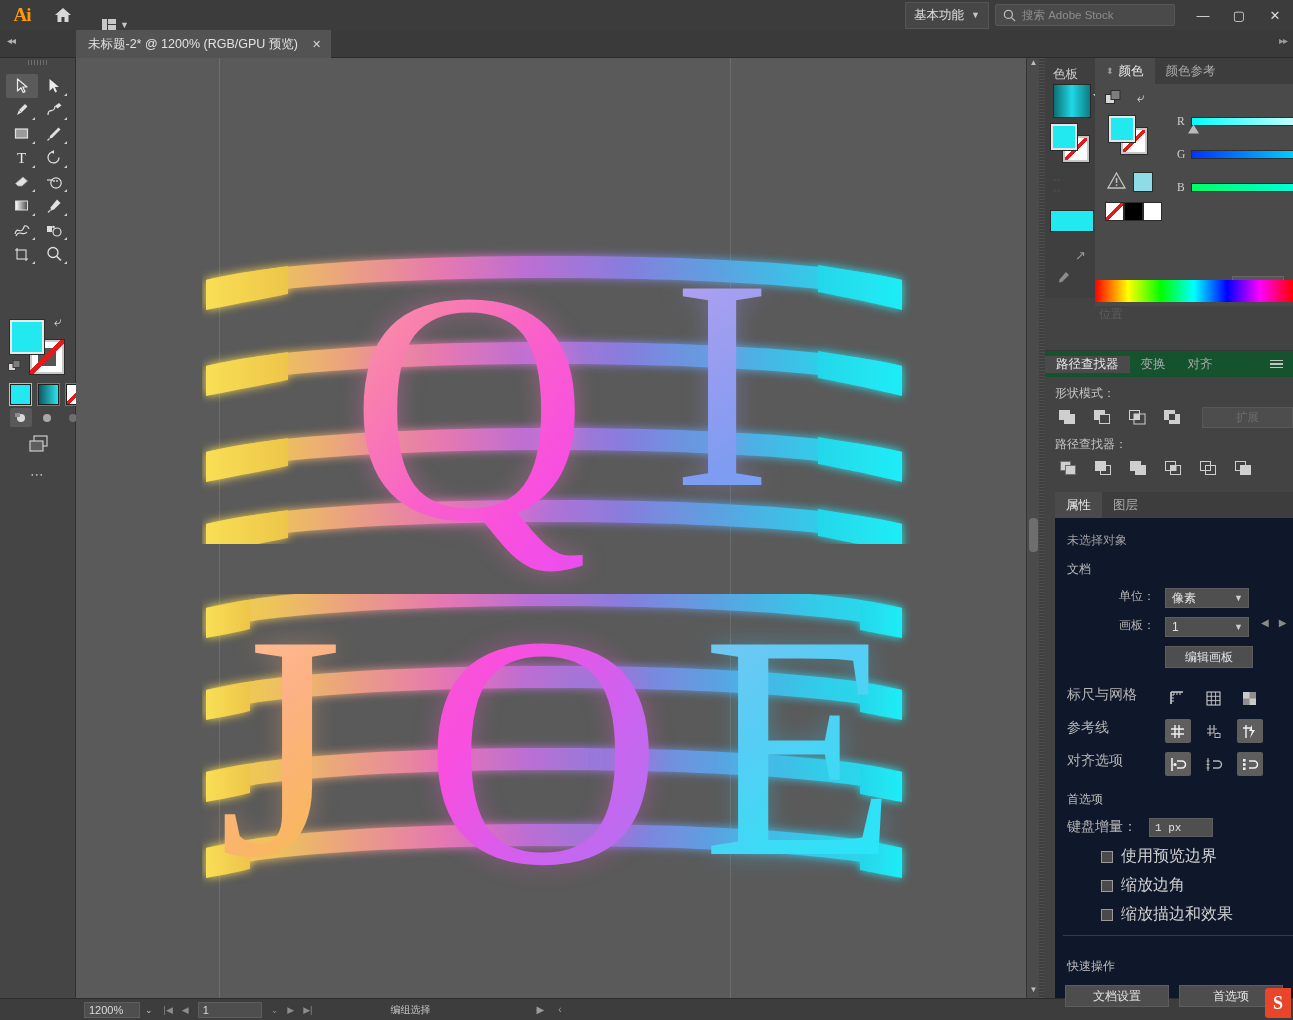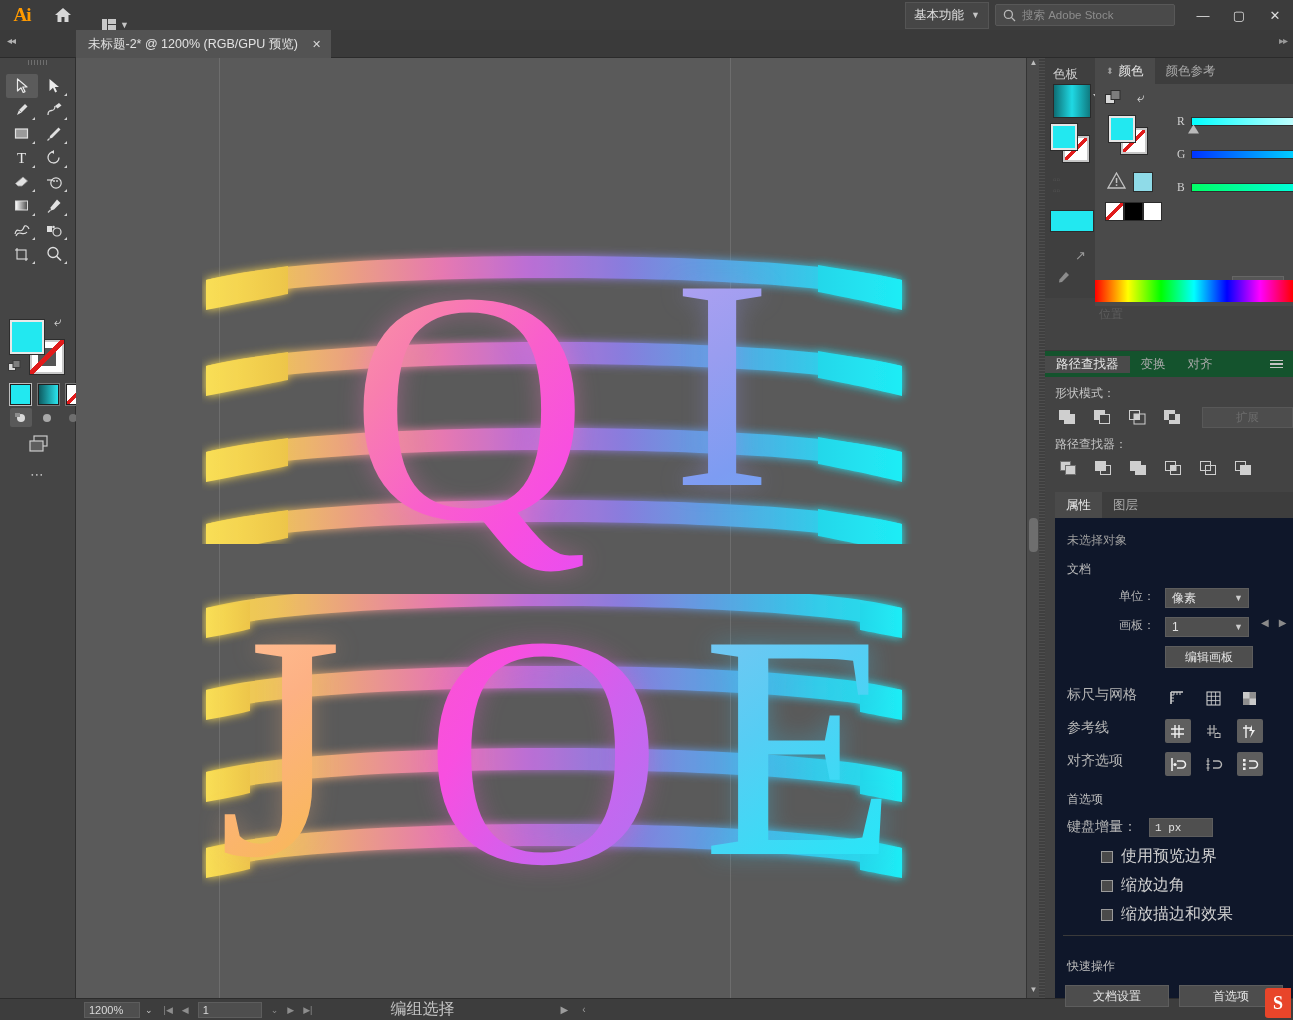--- a/index.html
+++ b/index.html
@@ -163,7 +163,7 @@
     width:64px; height:16px; background:#4e4e4e; border:1px solid #5d5d5d;
     color:#dadada; font-size:11px; display:flex; align-items:center; padding-left:4px;
   }
-  .st-label{ margin-left:78px; color:#c2c2c2; font-size:16px; }
+  .st-label{ margin-left:78px; color:#c2c2c2; font-size:10px; }
   .st-right{ margin-left:106px; display:flex; gap:14px; color:#9c9c9c; font-size:10px; }
 
   

